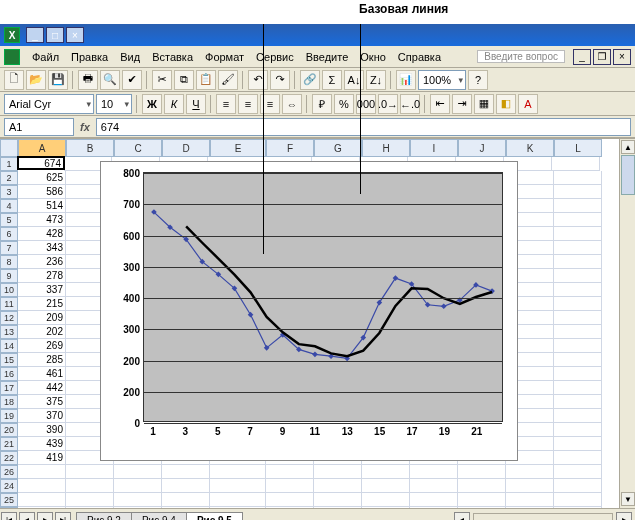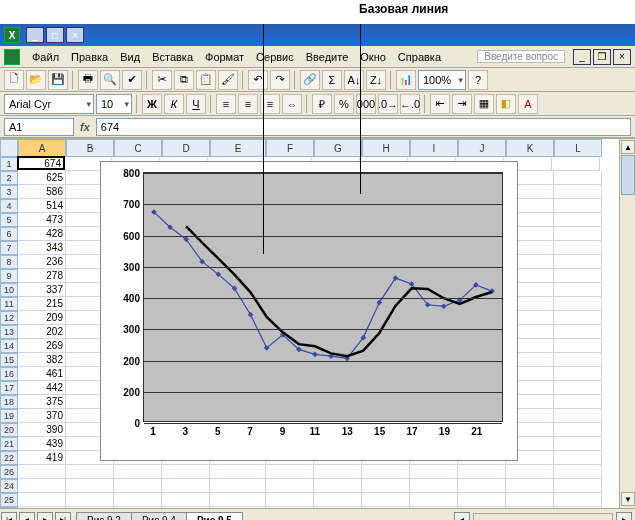--- a/index.html
+++ b/index.html
@@ -411,7 +411,7 @@
           <div class="cell" style="width: 48px;"></div>
         </div>
         <div class="cellrow">
-          <div class="cell" style="width: 48px;">382</div>
+          <div class="cell" style="width: 48px;">285</div>
           <div class="cell" style="width: 48px;"></div>
           <div class="cell" style="width: 48px;"></div>
           <div class="cell" style="width: 48px;"></div>

